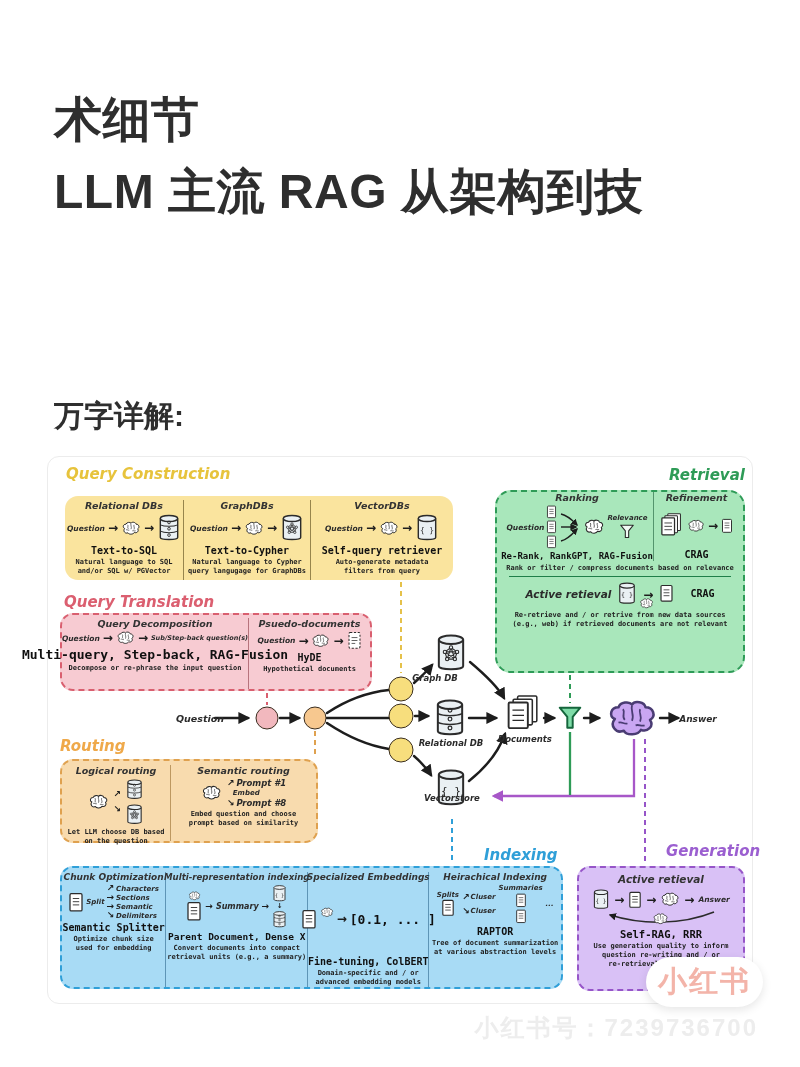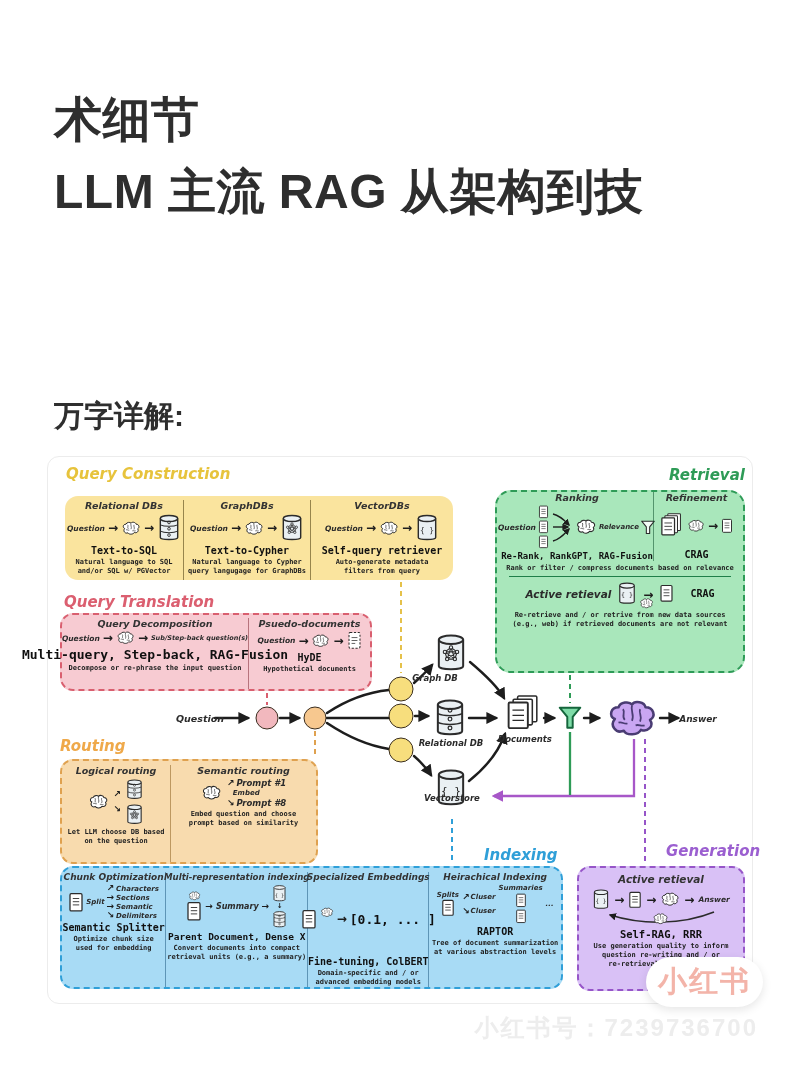--- a/index.html
+++ b/index.html
@@ -58,7 +58,7 @@
   #rt-rank { width:152px; display:flex; flex-direction:column; align-items:center; gap:2px; }
   #rt-ref  { flex:1; border-left:1.4px solid rgba(15,80,45,.55); display:flex; flex-direction:column; align-items:center; gap:4px; }
   #rt-hr { border-top:1.6px solid #1f7f49; margin:3px 8px 4px; }
-  .relcol { display:flex; flex-direction:row; align-items:center; gap:1px; }
+  .relcol { display:flex; flex-direction:column; align-items:center; gap:1px; }
 
   #ix-box { left:12px; top:409px; width:503px; height:123px; background:#a8dbf5; border:2px dashed #2f9fd8;
             display:flex; padding-top:4px; }

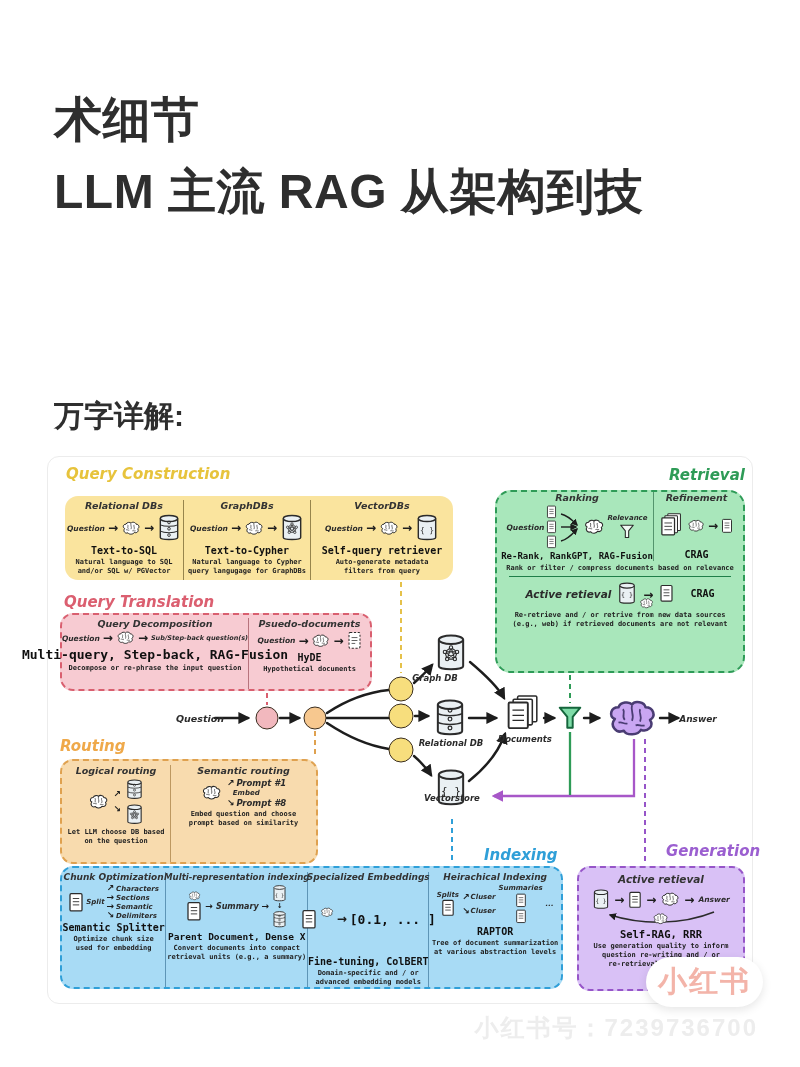--- a/index.html
+++ b/index.html
@@ -47,7 +47,7 @@
   #qt-box .qcol { display:flex; flex-direction:column; align-items:center; gap:2px; }
   #qt-box .qcol:nth-child(1){ width:186px; } #qt-box .qcol:nth-child(2){ width:122px; border-left:1.2px solid rgba(120,30,40,.5); }
 
-  #ro-box { left:12px; top:302px; width:258px; height:105px; background:#f8dbae; border:2px dashed #dfa14f;
+  #ro-box { left:12px; top:302px; width:258px; height:84px; background:#f8dbae; border:2px dashed #dfa14f;
             display:flex; padding-top:4px; }
   #ro-box .qcol { display:flex; flex-direction:column; align-items:center; gap:2px; }
   #ro-box .qcol:nth-child(1){ width:108px; } #ro-box .qcol:nth-child(2){ width:146px; border-left:1.2px solid rgba(130,85,20,.5); }

